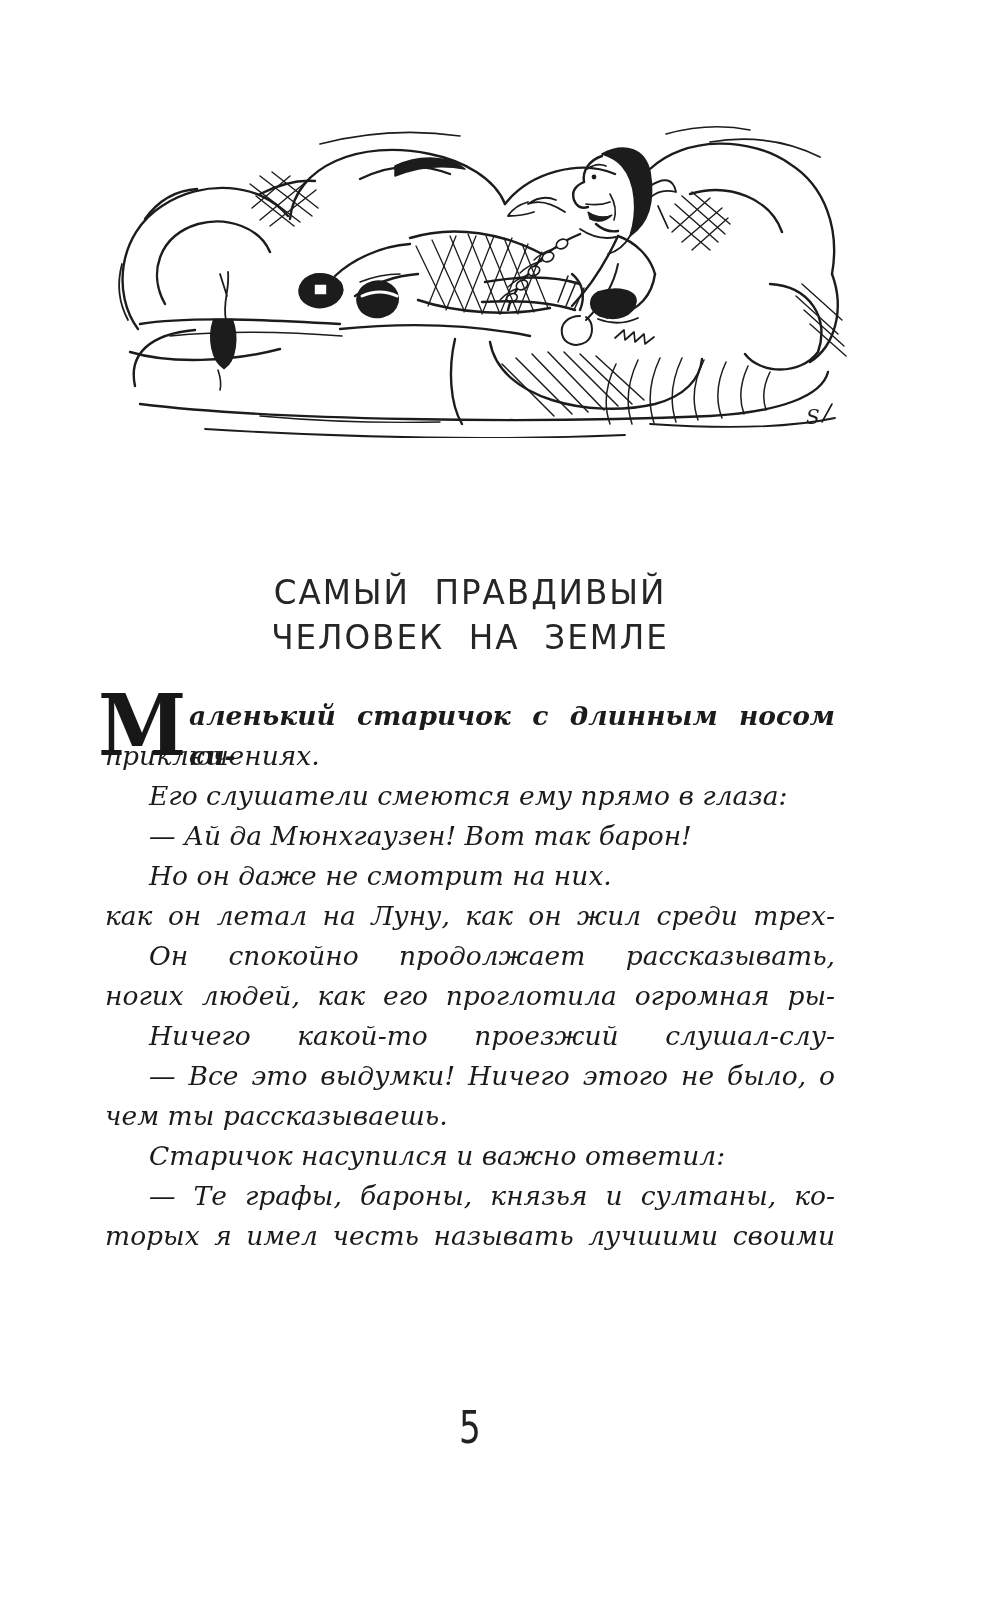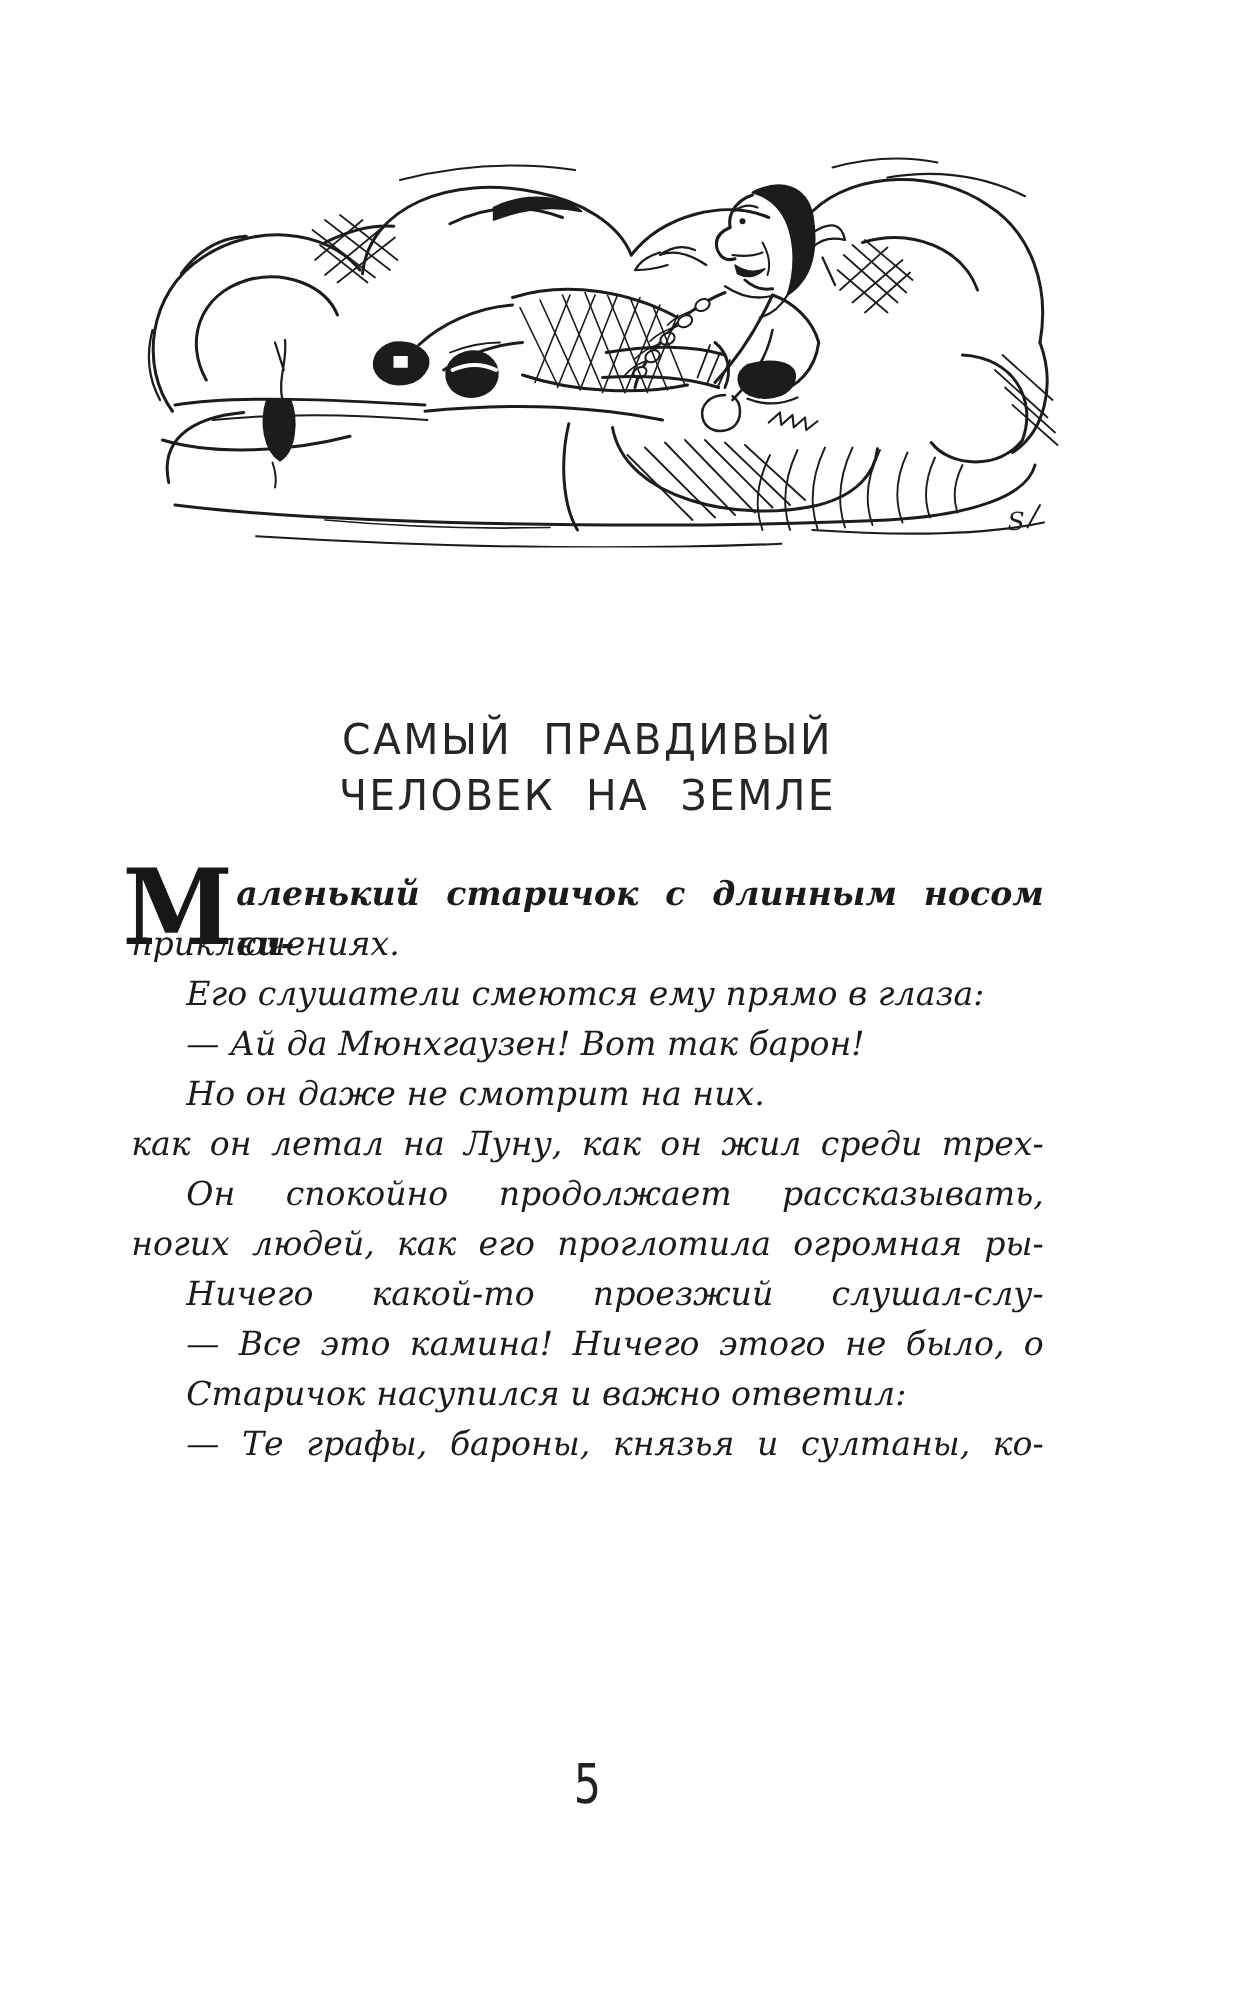--- a/index.html
+++ b/index.html
@@ -197,7 +197,7 @@
       <div class="line ind j">Он спокойно продолжает рассказывать,</div>
       <div class="line j">ногих людей, как его проглотила огромная ры-</div>
       <div class="line ind j">Ничего какой-то проезжий слушал-слу-</div>
-      <div class="line ind j">— Все это камина! Ничего этого не было, о</div>
+      <div class="line ind j">— Все это выдумки! Ничего этого не было, о</div>
       <div class="line ind">Старичок насупился и важно ответил:</div>
       <div class="line ind j">— Те графы, бароны, князья и султаны, ко-</div>
     </div>

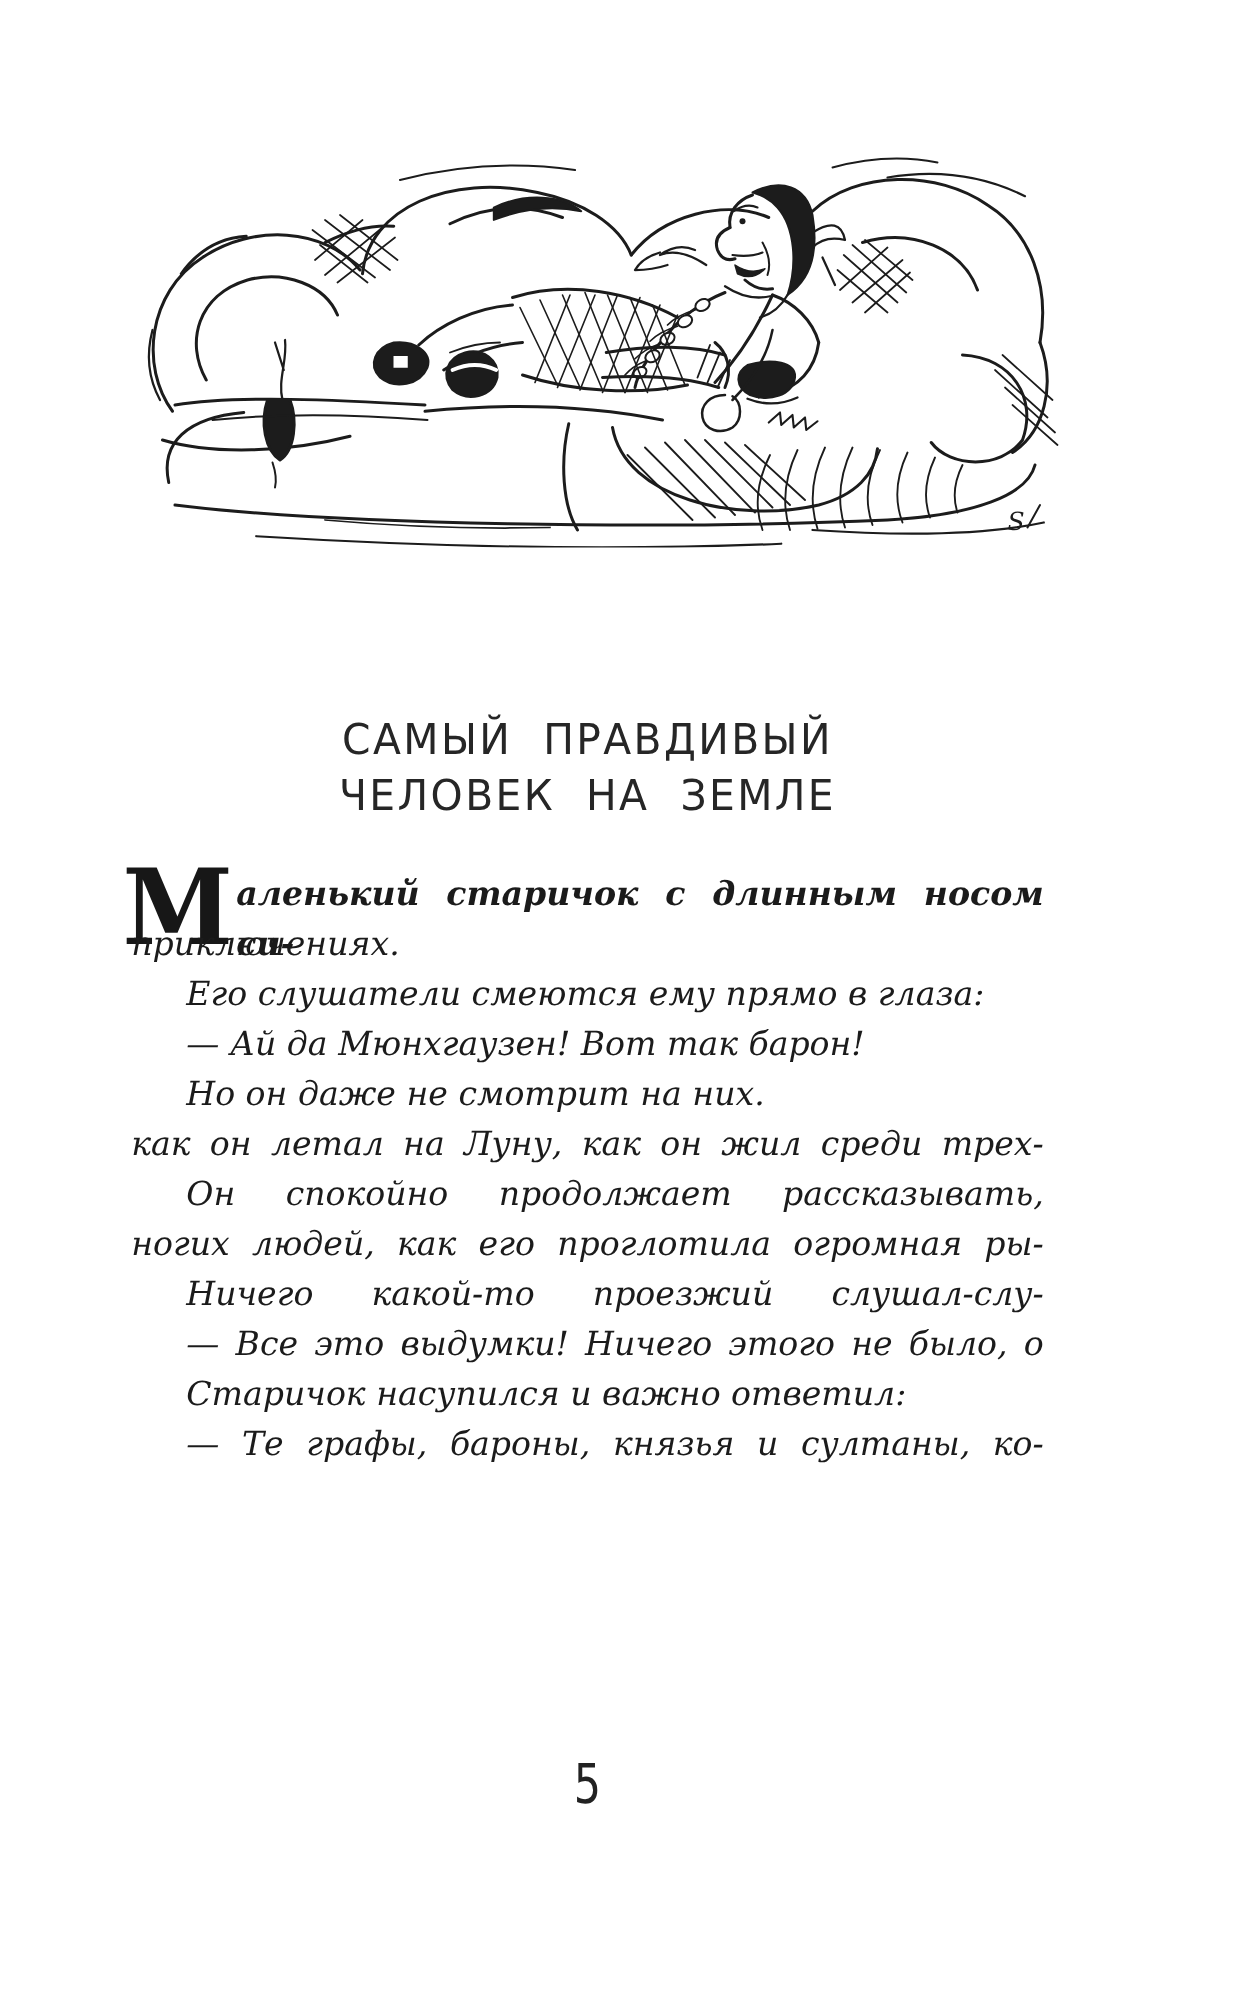--- a/index.html
+++ b/index.html
@@ -198,6 +198,7 @@
       <div class="line j">ногих людей, как его проглотила огромная ры-</div>
       <div class="line ind j">Ничего какой-то проезжий слушал-слу-</div>
       <div class="line ind j">— Все это выдумки! Ничего этого не было, о</div>
+      <div class="line">чем ты рассказываешь.</div>
       <div class="line ind">Старичок насупился и важно ответил:</div>
       <div class="line ind j">— Те графы, бароны, князья и султаны, ко-</div>
     </div>

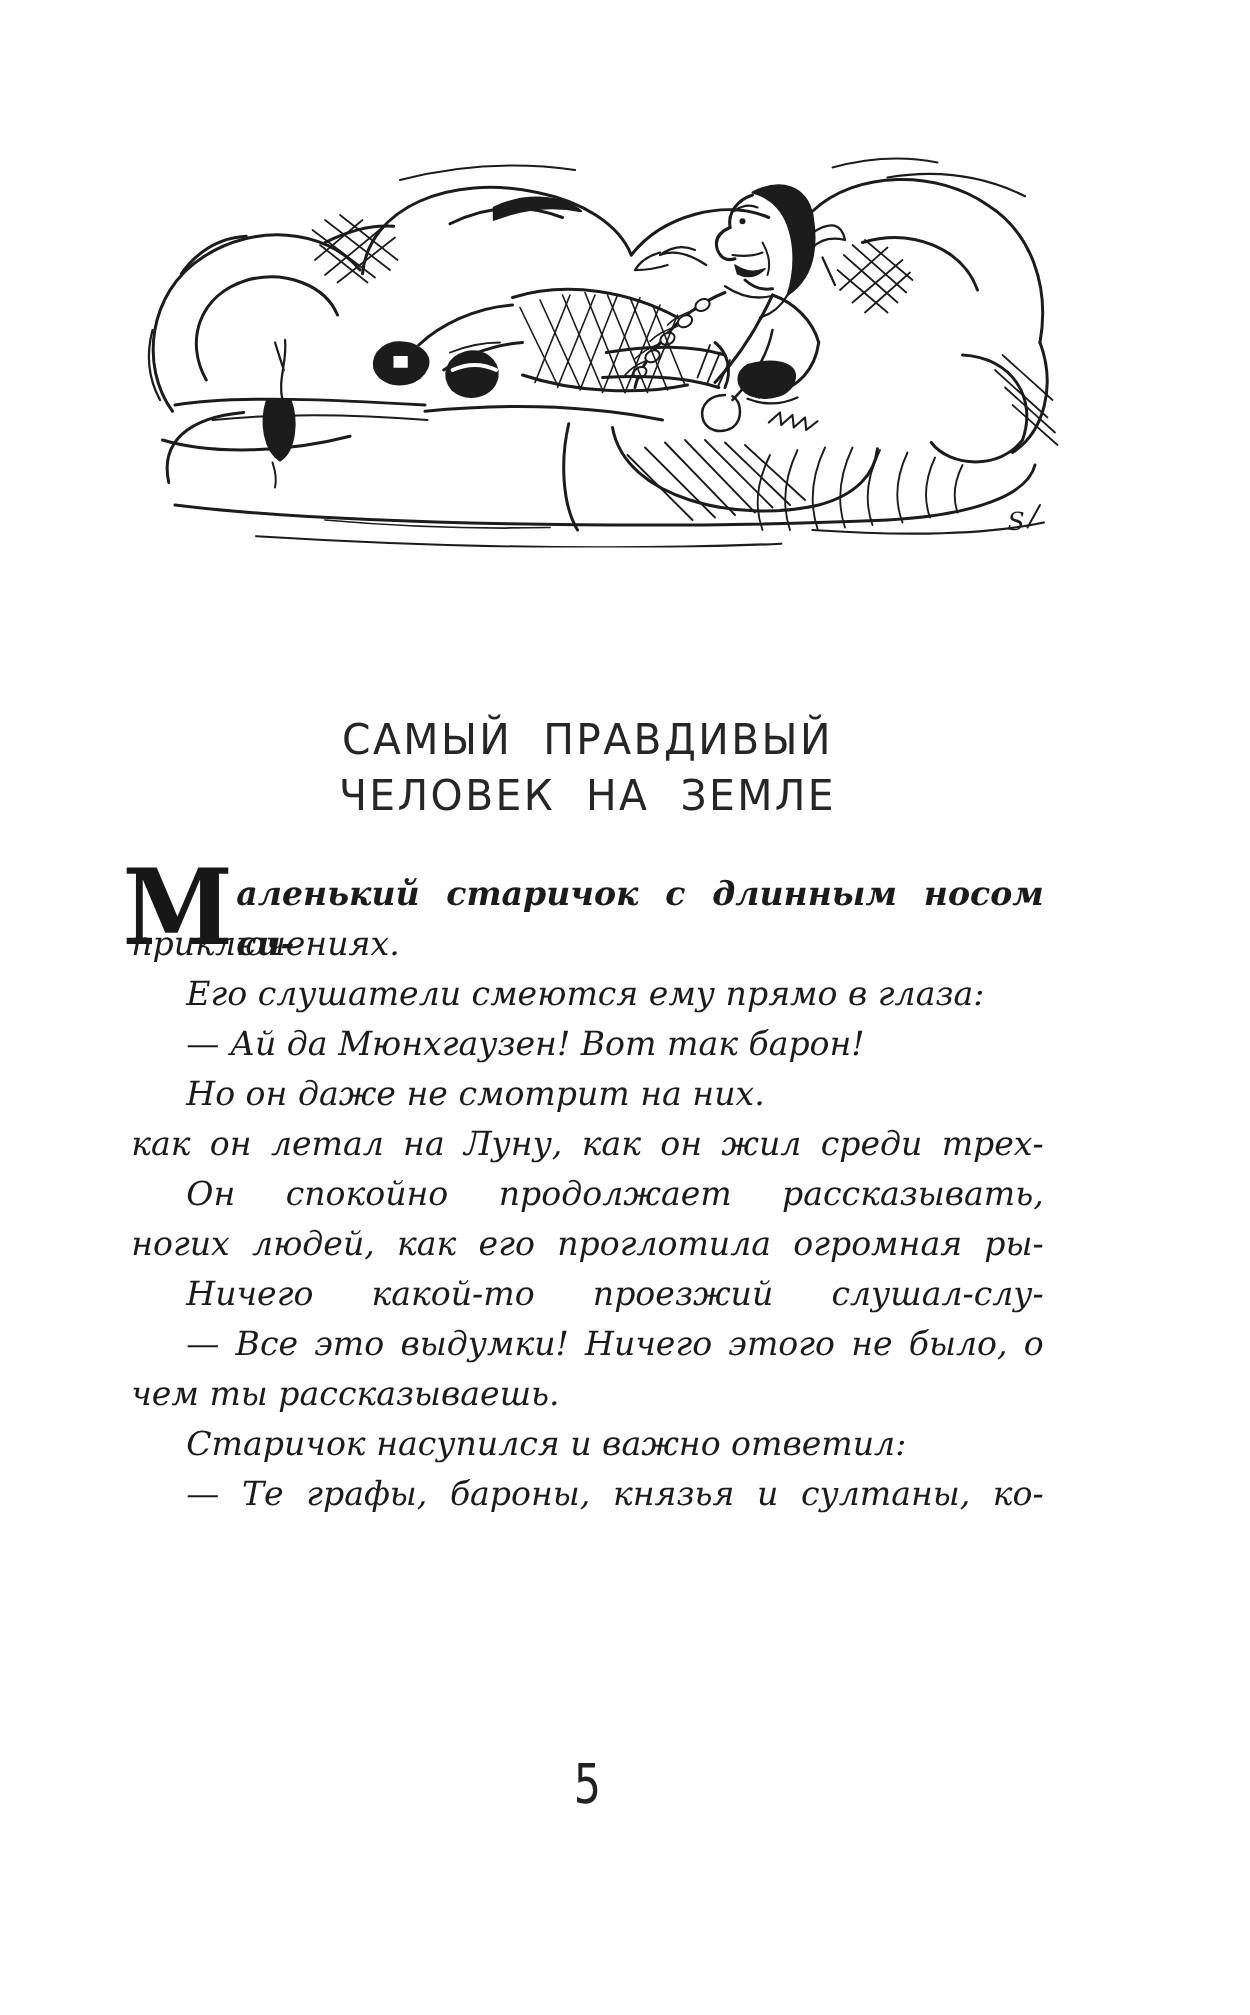--- a/index.html
+++ b/index.html
@@ -201,6 +201,7 @@
       <div class="line">чем ты рассказываешь.</div>
       <div class="line ind">Старичок насупился и важно ответил:</div>
       <div class="line ind j">— Те графы, бароны, князья и султаны, ко-</div>
+      <div class="line j">торых я имел честь называть лучшими своими</div>
     </div>
 
   <div class="page-number">

